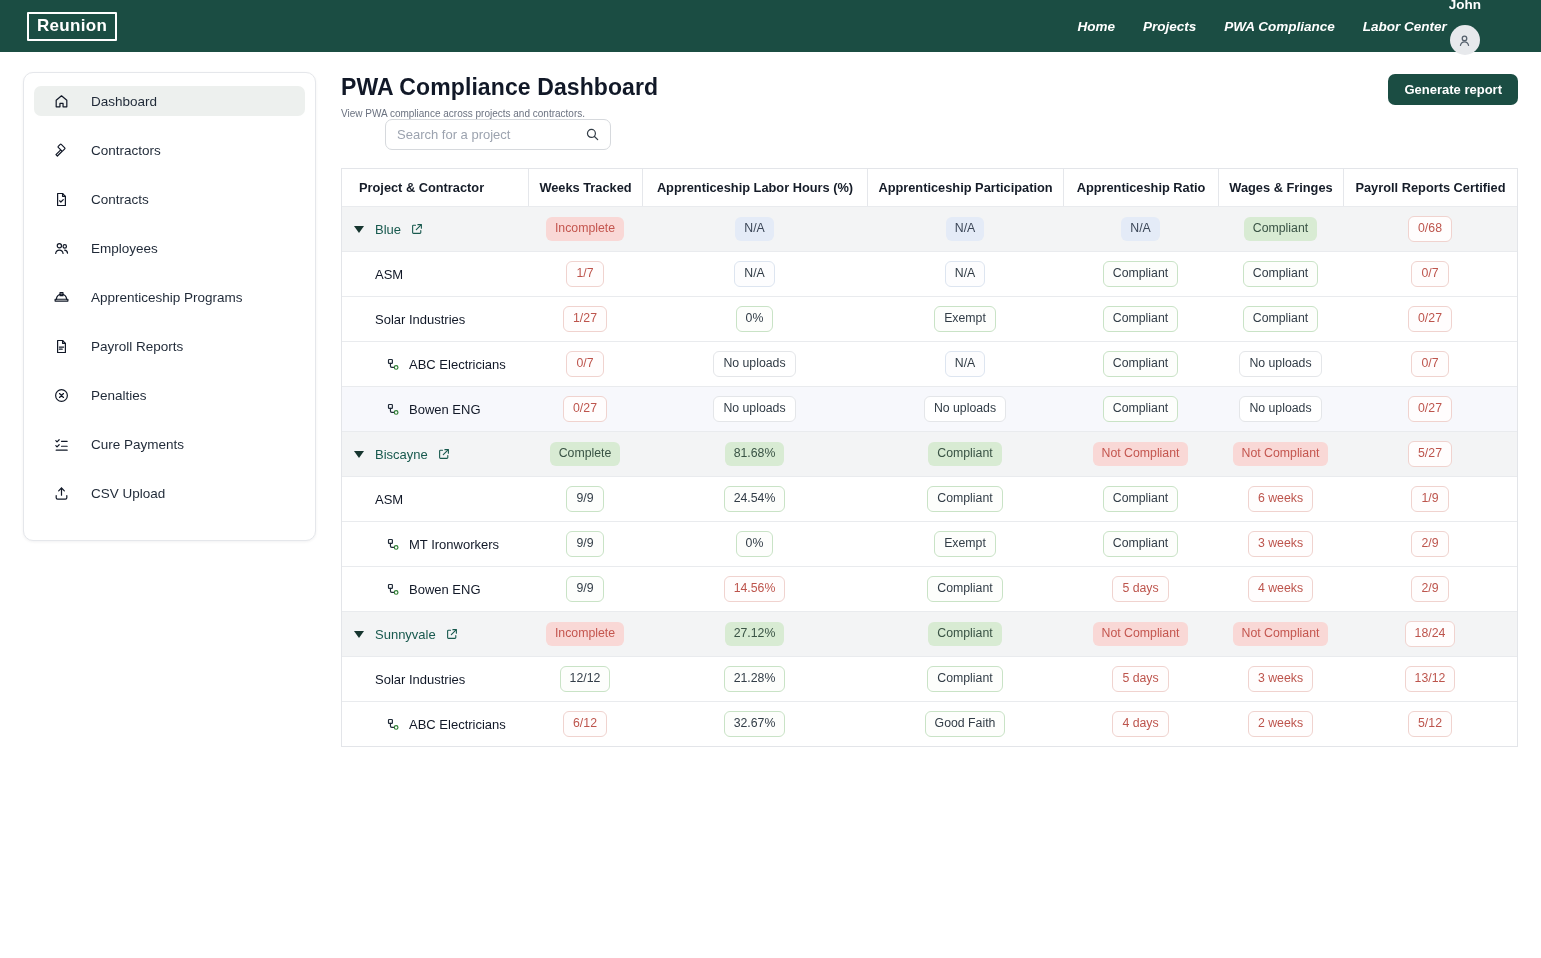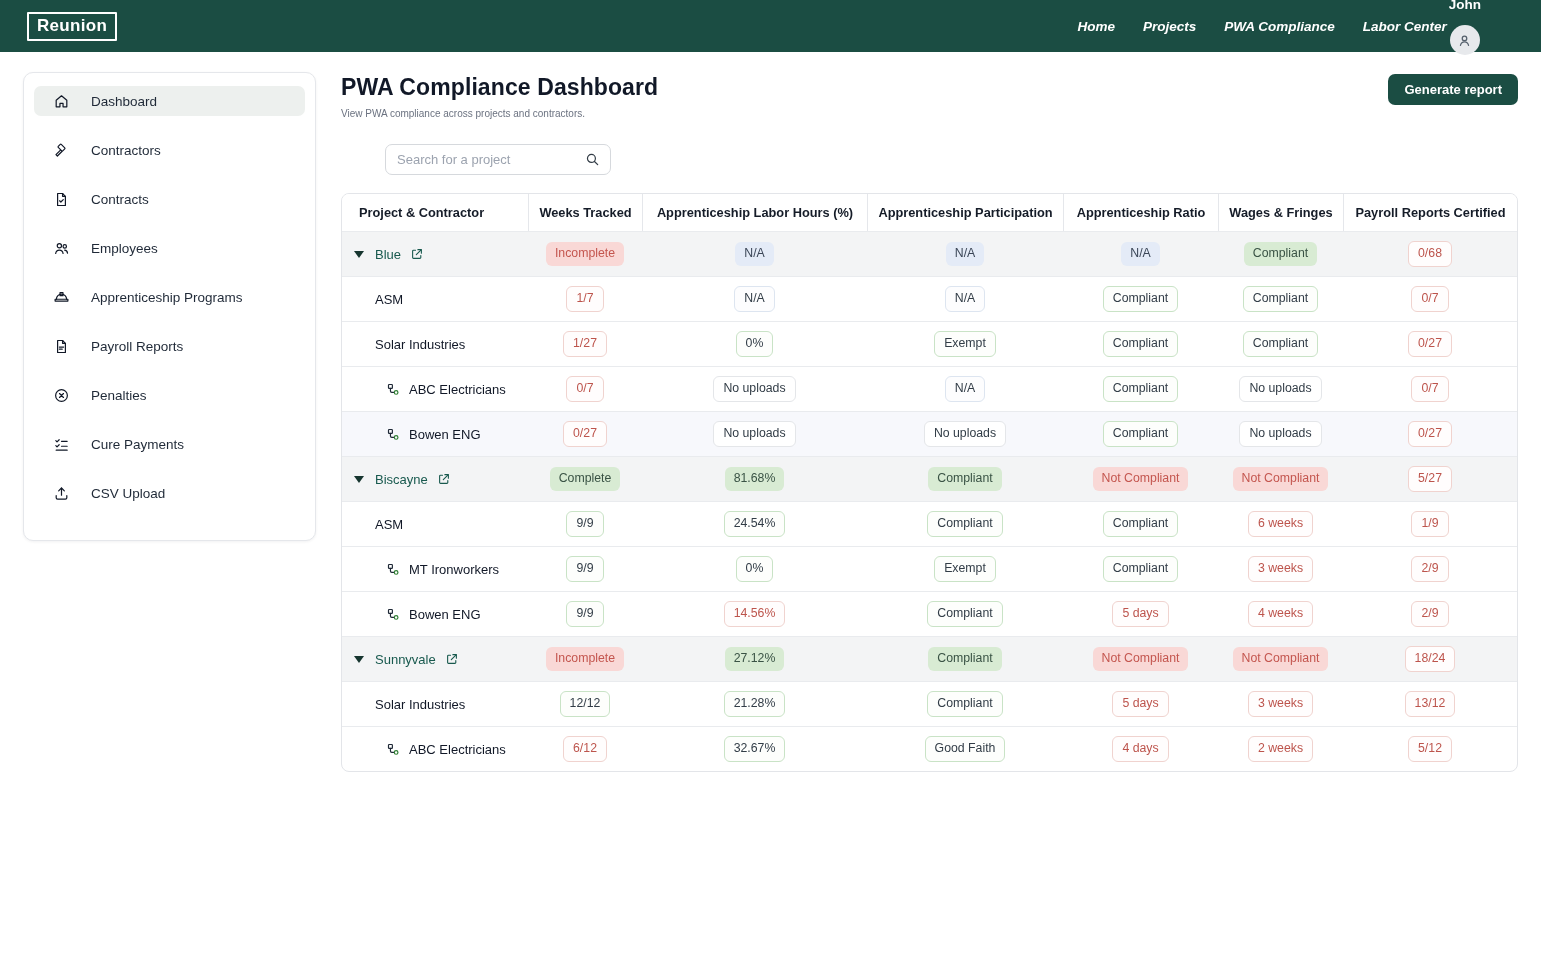--- a/index.html
+++ b/index.html
@@ -54,7 +54,7 @@
   .btn-primary{background:var(--brand);color:#fff;font-size:13px;font-weight:700;
     border:none;border-radius:7px;padding:8px 16px;cursor:pointer;
     font-family:"Liberation Sans","DejaVu Sans",sans-serif;}
-  .searchwrap{position:relative;margin-top:25px;width:270px;padding-left:44px;}
+  .searchwrap{position:relative;width:270px;padding-left:44px;}
   .search-input{width:100%;height:31px;border:1px solid #d6d9dd;border-radius:7px;
     padding:0 36px 0 11px;font-size:13px;color:#1f2937;outline:none;
     font-family:"Liberation Sans","DejaVu Sans",sans-serif;}

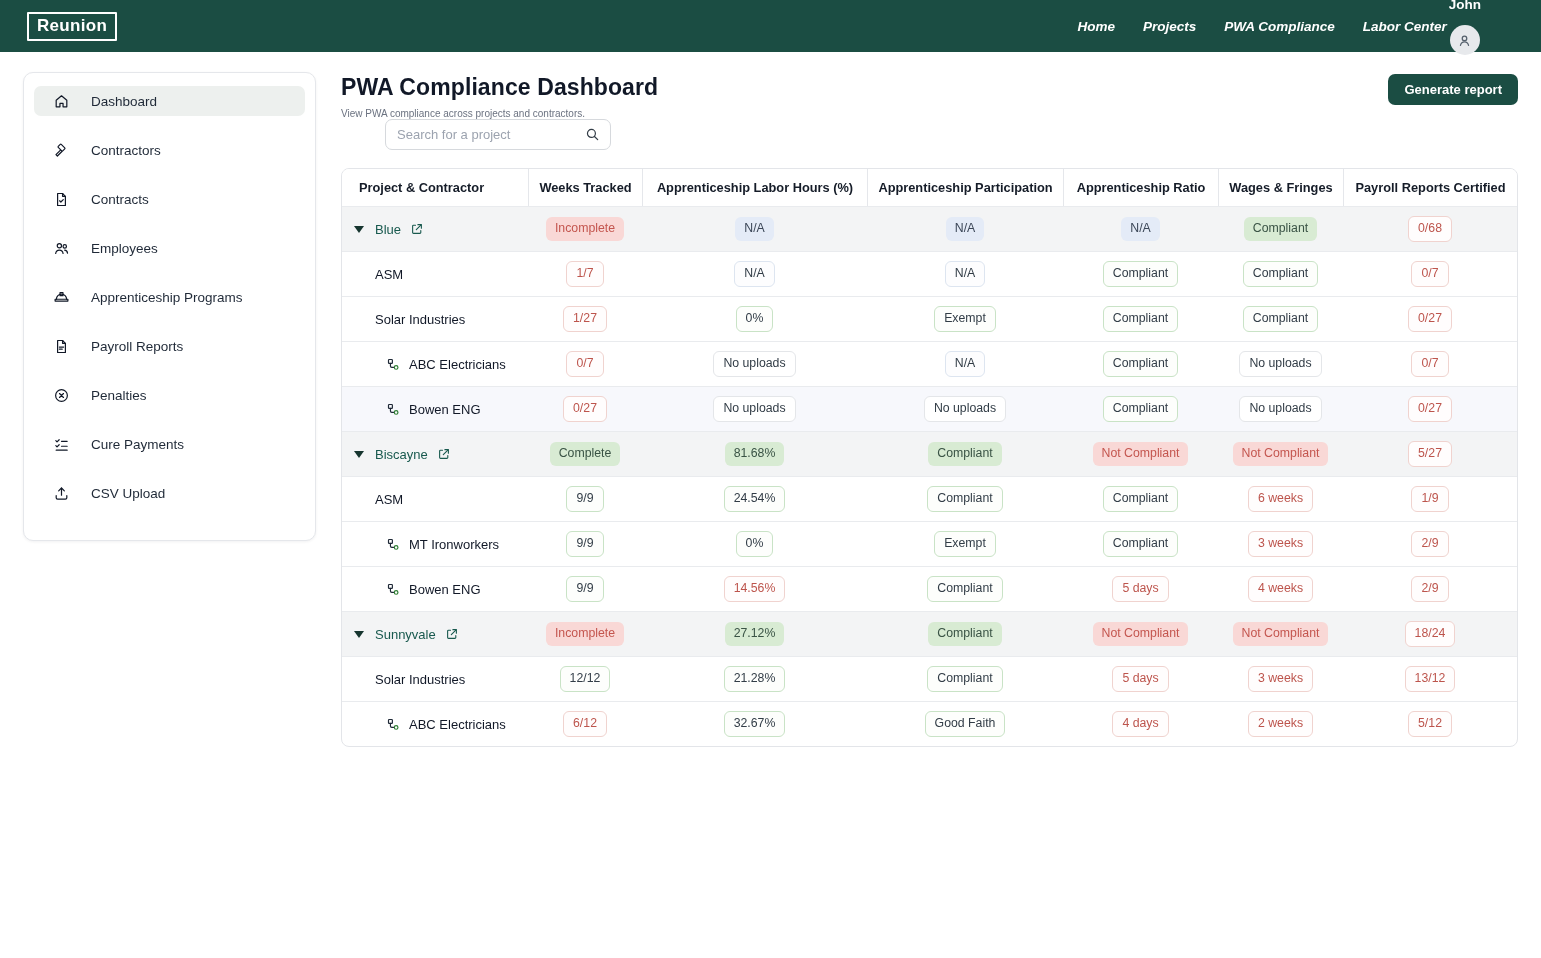--- a/index.html
+++ b/index.html
@@ -62,7 +62,7 @@
   .searchwrap .icon{position:absolute;right:10px;top:7px;width:17px;height:17px;color:#323c46;cursor:pointer;}
 
   
-  .table{margin-top:18px;border:1px solid #e3e5e9;border-radius:8px;overflow:hidden;background:#fff;}
+  .table{margin-top:18px;border:1px solid #e3e5e9;border-radius:0;overflow:hidden;background:#fff;}
   .thead,.trow{display:grid;grid-template-columns:186px 114px 225px 196px 155px 125px 1fr;align-items:center;}
   .thead{height:37px;background:#fff;}
   .hcell{display:flex;align-items:center;justify-content:center;height:100%;

